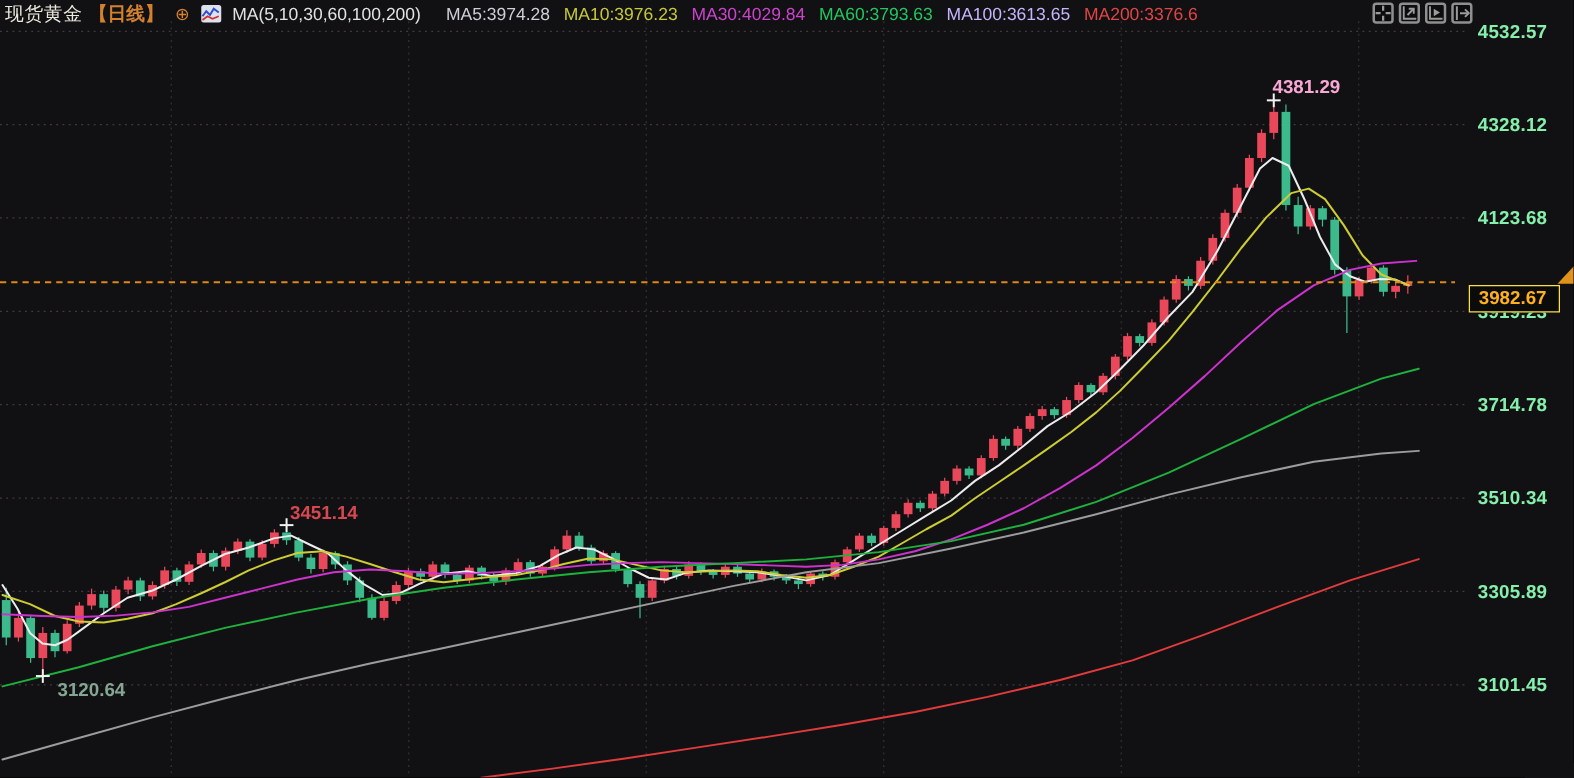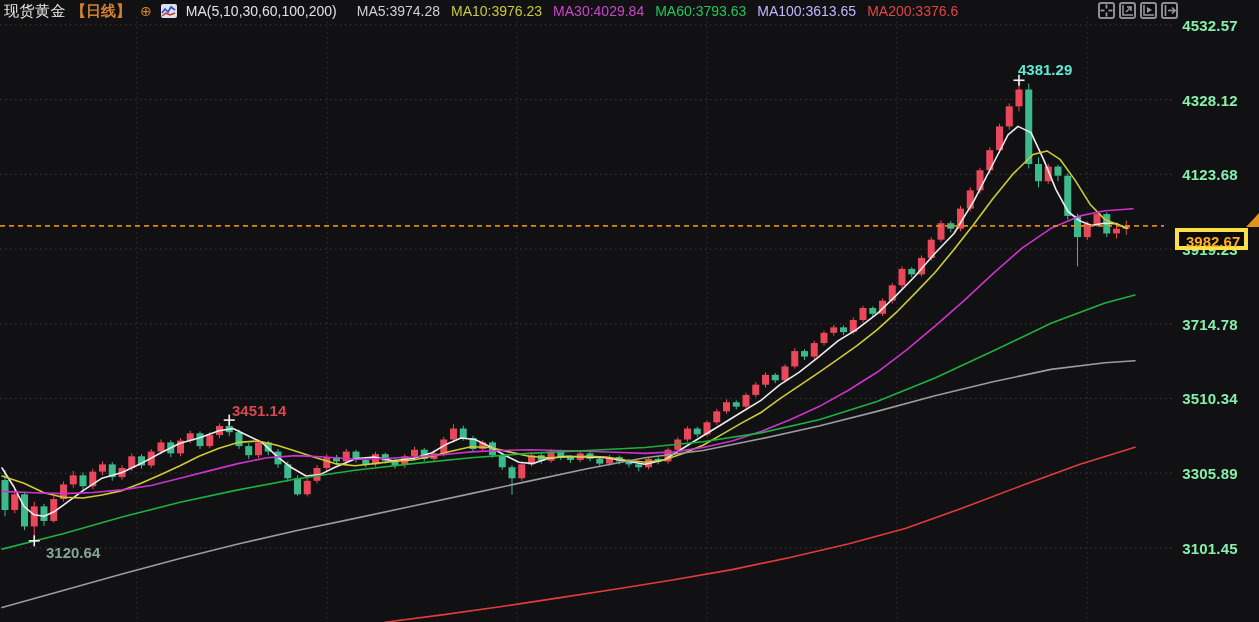--- a/index.html
+++ b/index.html
@@ -382,7 +382,7 @@
   <div id="price-badge">3982.67</div>
 
   <div id="annos">
-      <div class="anno" style="left: 1018px; top: 61.2682px; color: #5eead4;">4381.29</div>
+      <div class="anno" style="left: 1018px; top: 61.2682px; color: #f9a8d4;">4381.29</div>
       <div class="anno" style="left: 232px; top: 402.086px; color: rgb(214, 72, 79);">3451.14</div>
       <div class="anno" style="left: 46px; top: 543.83px; color: rgb(133, 166, 147);">3120.64</div>
     </div>

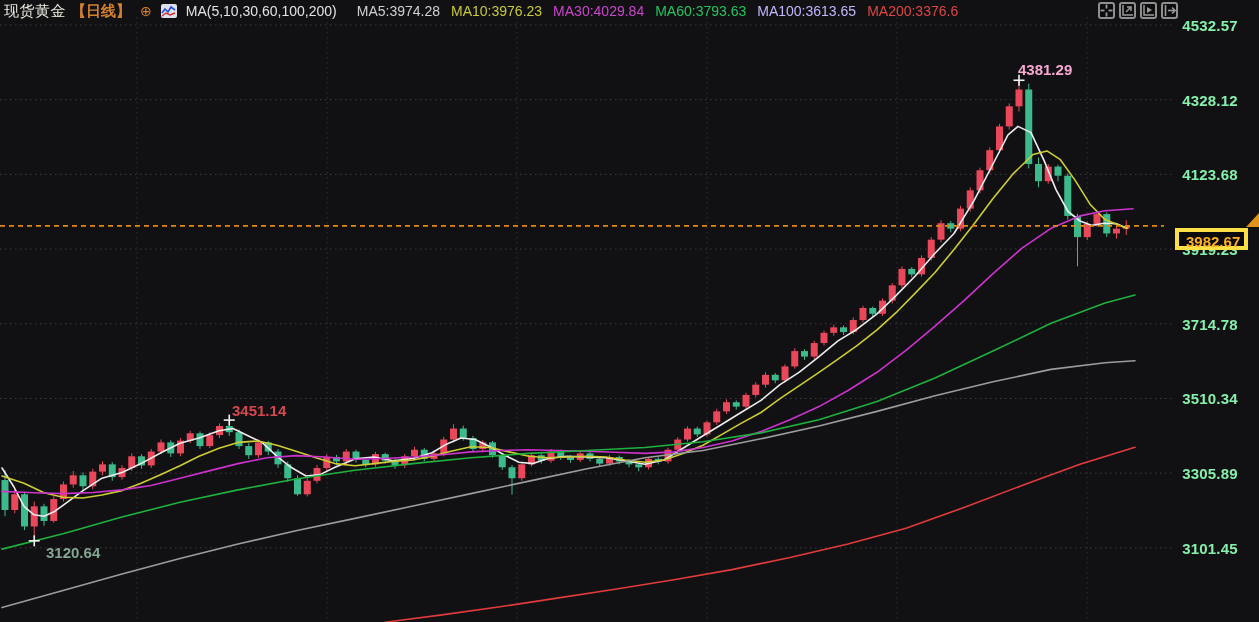--- a/index.html
+++ b/index.html
@@ -36,7 +36,7 @@
   
   #price-badge{
     position:absolute;left:1175px;top:228px;width:73px;height:22px;z-index:10;
-    background:#0b0b0b;border:4px solid #fde047;color:#ffb020;
+    background:#0b0b0b;border:1px solid #fde047;color:#ffb020;
     font-size:15px;font-weight:bold;line-height:20px;padding-left:7px;
   }
   

